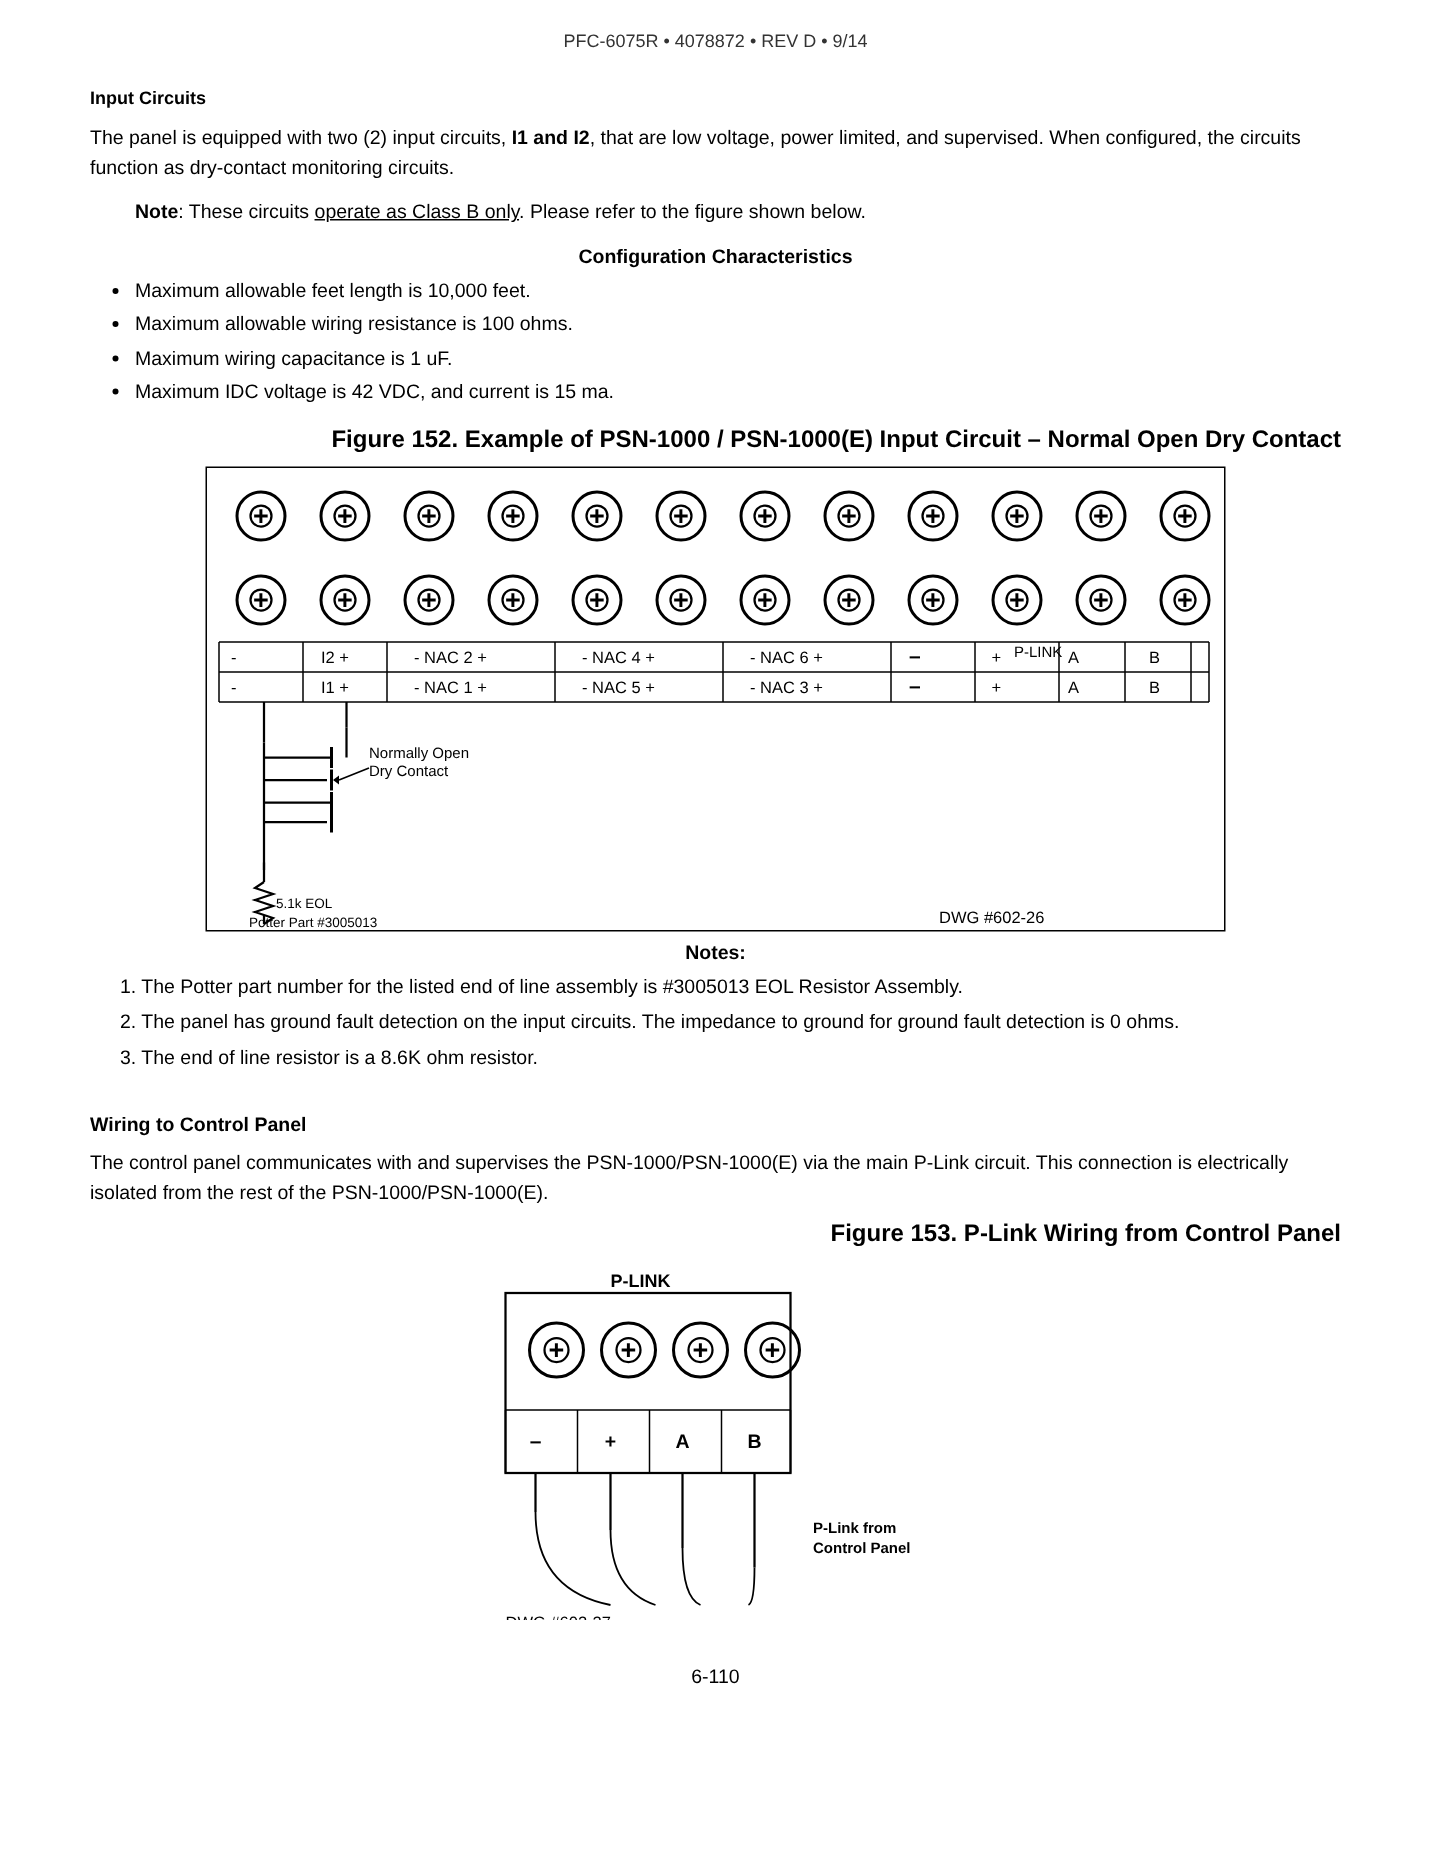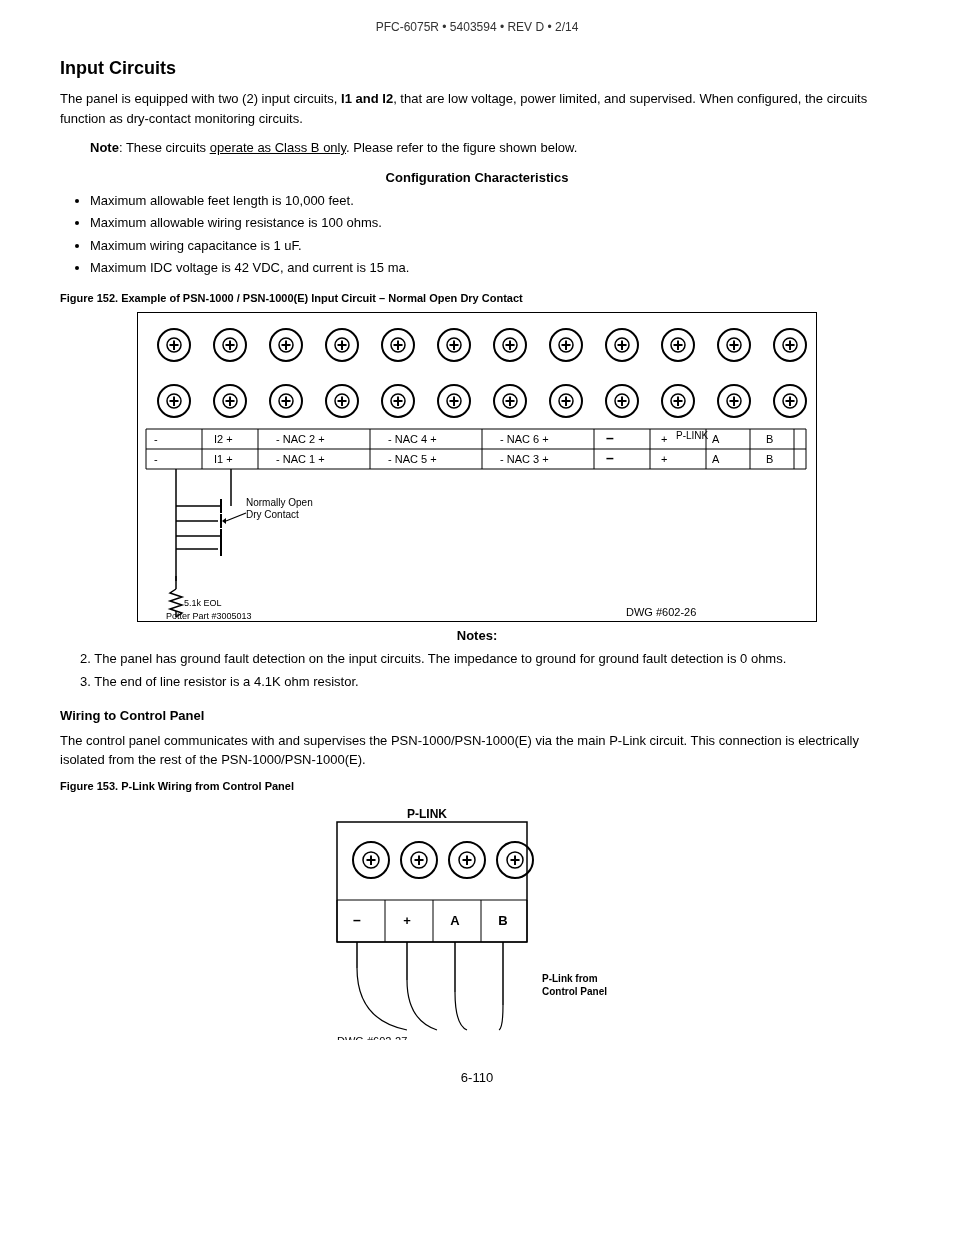--- a/index.html
+++ b/index.html
@@ -82,7 +82,7 @@
 <body>
 
 <div class="page-header">
-  <span>PFC-6075R • 5403594 • REV D • 2/14</span>
+  <span>PFC-6075R • 4078872 • REV D • 9/14</span>
 </div>
 
 <div class="section-title">Input Circuits</div>

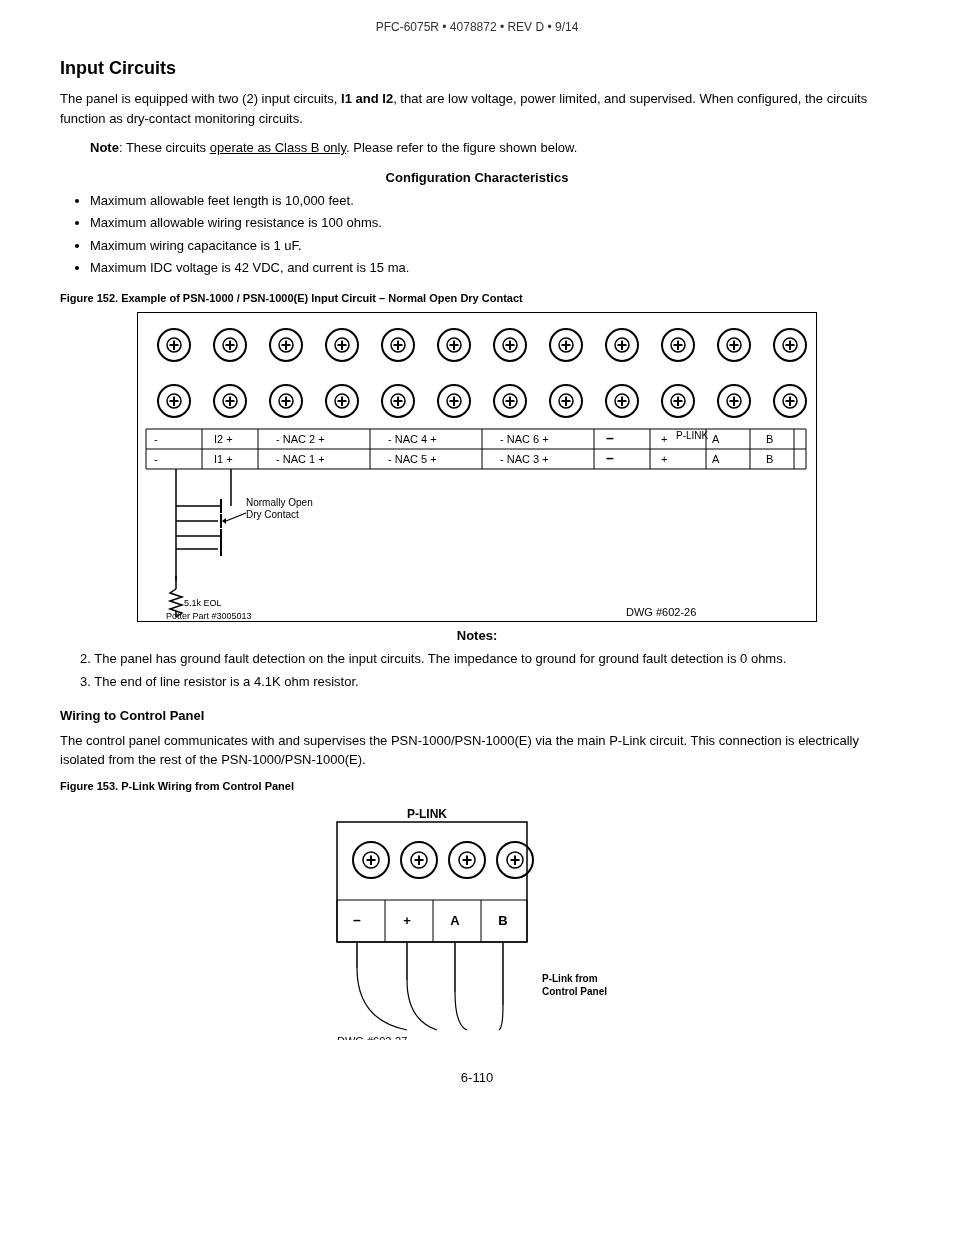--- a/index.html
+++ b/index.html
@@ -19,7 +19,7 @@
       color: #333;
     }
     .section-title {
-      font-size: 18px;
+      font-size: 12px;
       font-weight: bold;
       margin-bottom: 10px;
     }

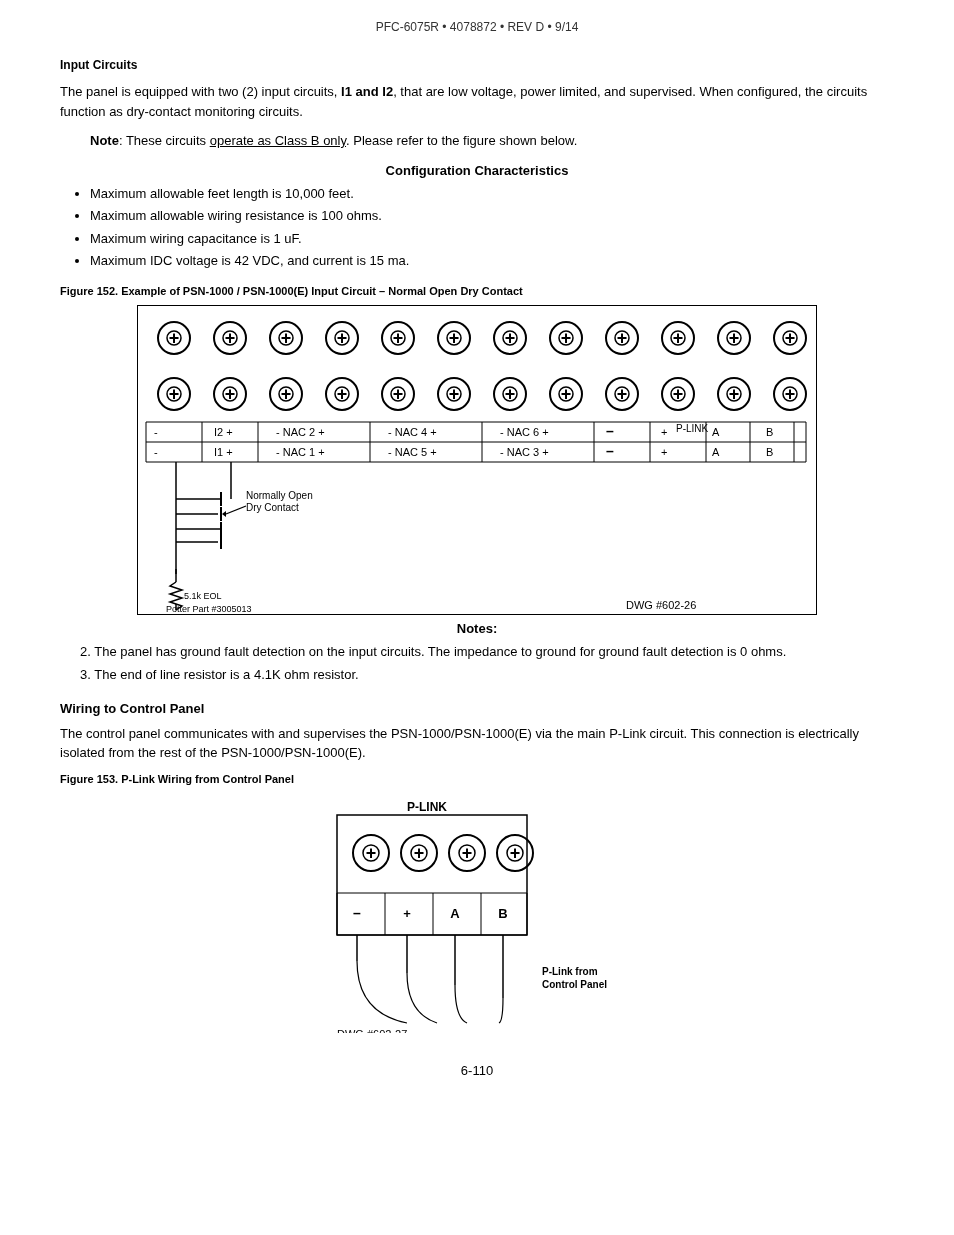--- a/index.html
+++ b/index.html
@@ -47,8 +47,8 @@
       line-height: 1.5;
     }
     .figure-caption {
-      text-align: left;
-      font-size: 11px;
+      text-align: right;
+      font-size: 16px;
       font-weight: bold;
       margin-bottom: 8px;
     }

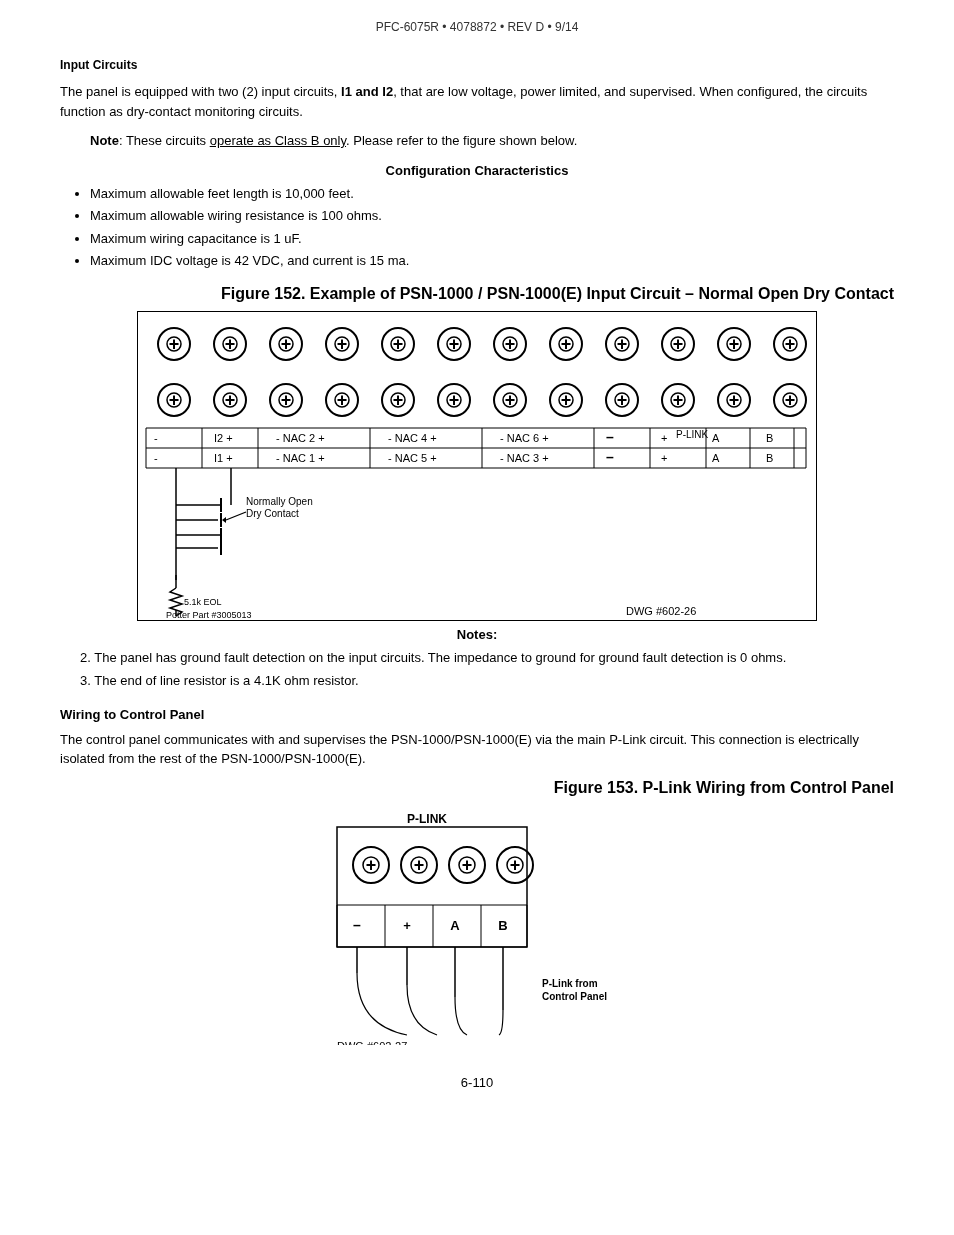--- a/index.html
+++ b/index.html
@@ -53,7 +53,7 @@
       margin-bottom: 8px;
     }
     .notes-section {
-      margin-bottom: 16px;
+      margin-bottom: 28px;
     }
     .notes-list {
       margin-left: 20px;

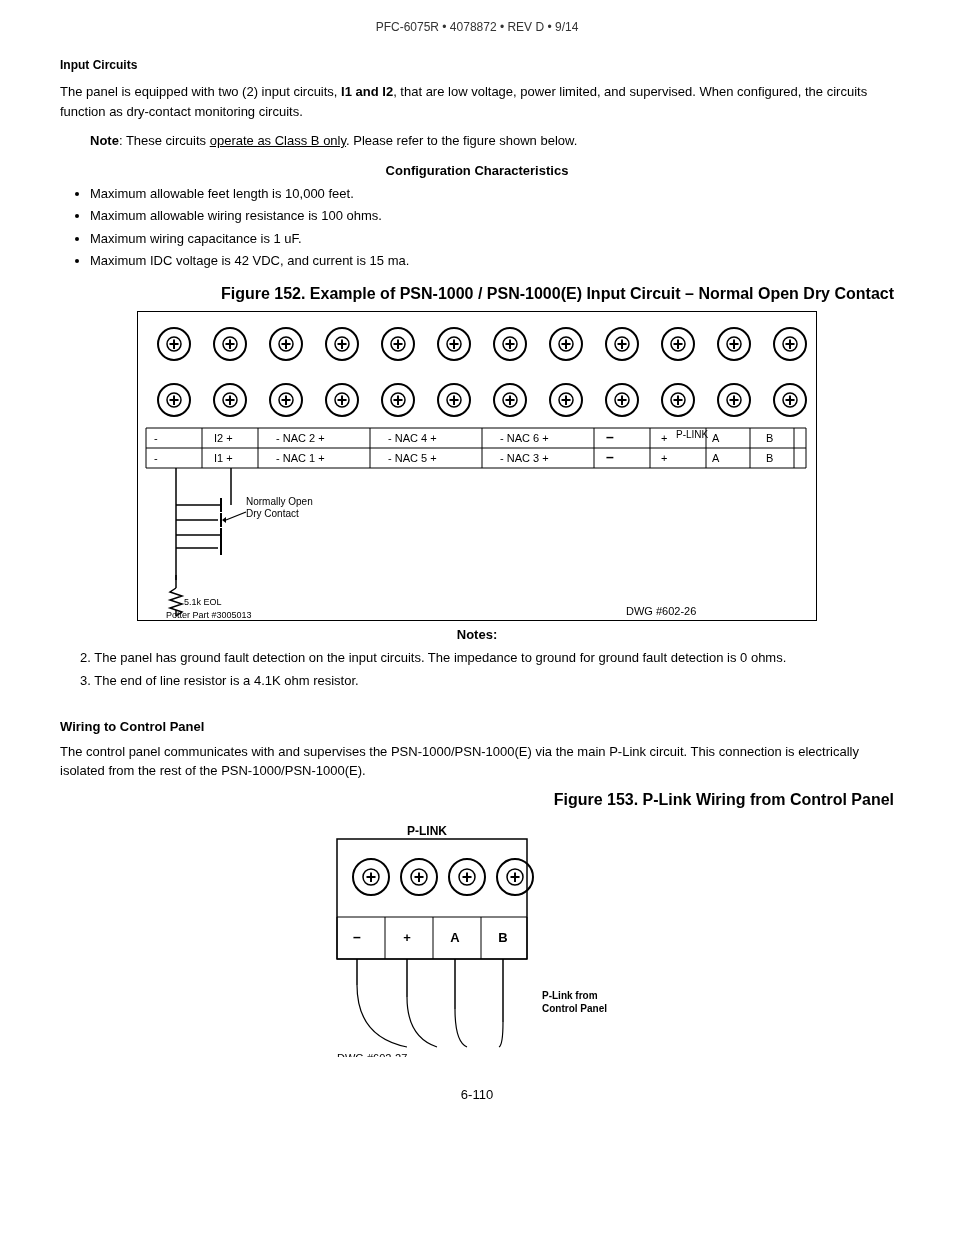--- a/index.html
+++ b/index.html
@@ -301,6 +301,7 @@
 <div class="notes-section">
   <div class="sub-title">Notes:</div>
   <ol class="notes-list">
+    <li data-num="1">The Potter part number for the listed end of line assembly is #3005013 EOL Resistor Assembly.</li>
     <li data-num="2">The panel has ground fault detection on the input circuits. The impedance to ground for ground fault detection is 0 ohms.</li>
     <li data-num="3">The end of line resistor is a 4.1K ohm resistor.</li>
   </ol>

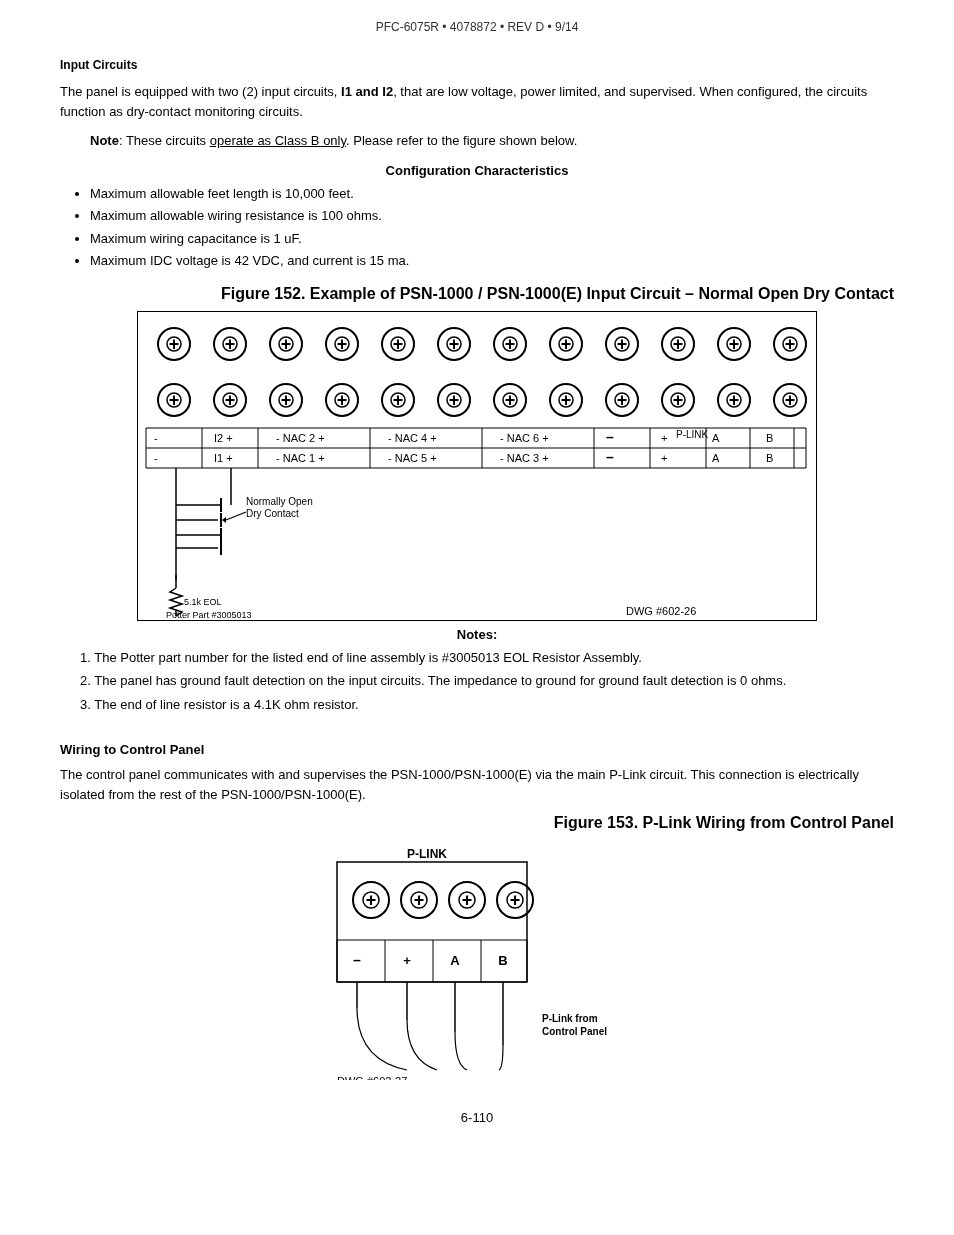--- a/index.html
+++ b/index.html
@@ -303,7 +303,7 @@
   <ol class="notes-list">
     <li data-num="1">The Potter part number for the listed end of line assembly is #3005013 EOL Resistor Assembly.</li>
     <li data-num="2">The panel has ground fault detection on the input circuits. The impedance to ground for ground fault detection is 0 ohms.</li>
-    <li data-num="3">The end of line resistor is a 4.1K ohm resistor.</li>
+    <li data-num="3">The end of line resistor is a 8.6K ohm resistor.</li>
   </ol>
 </div>
 

